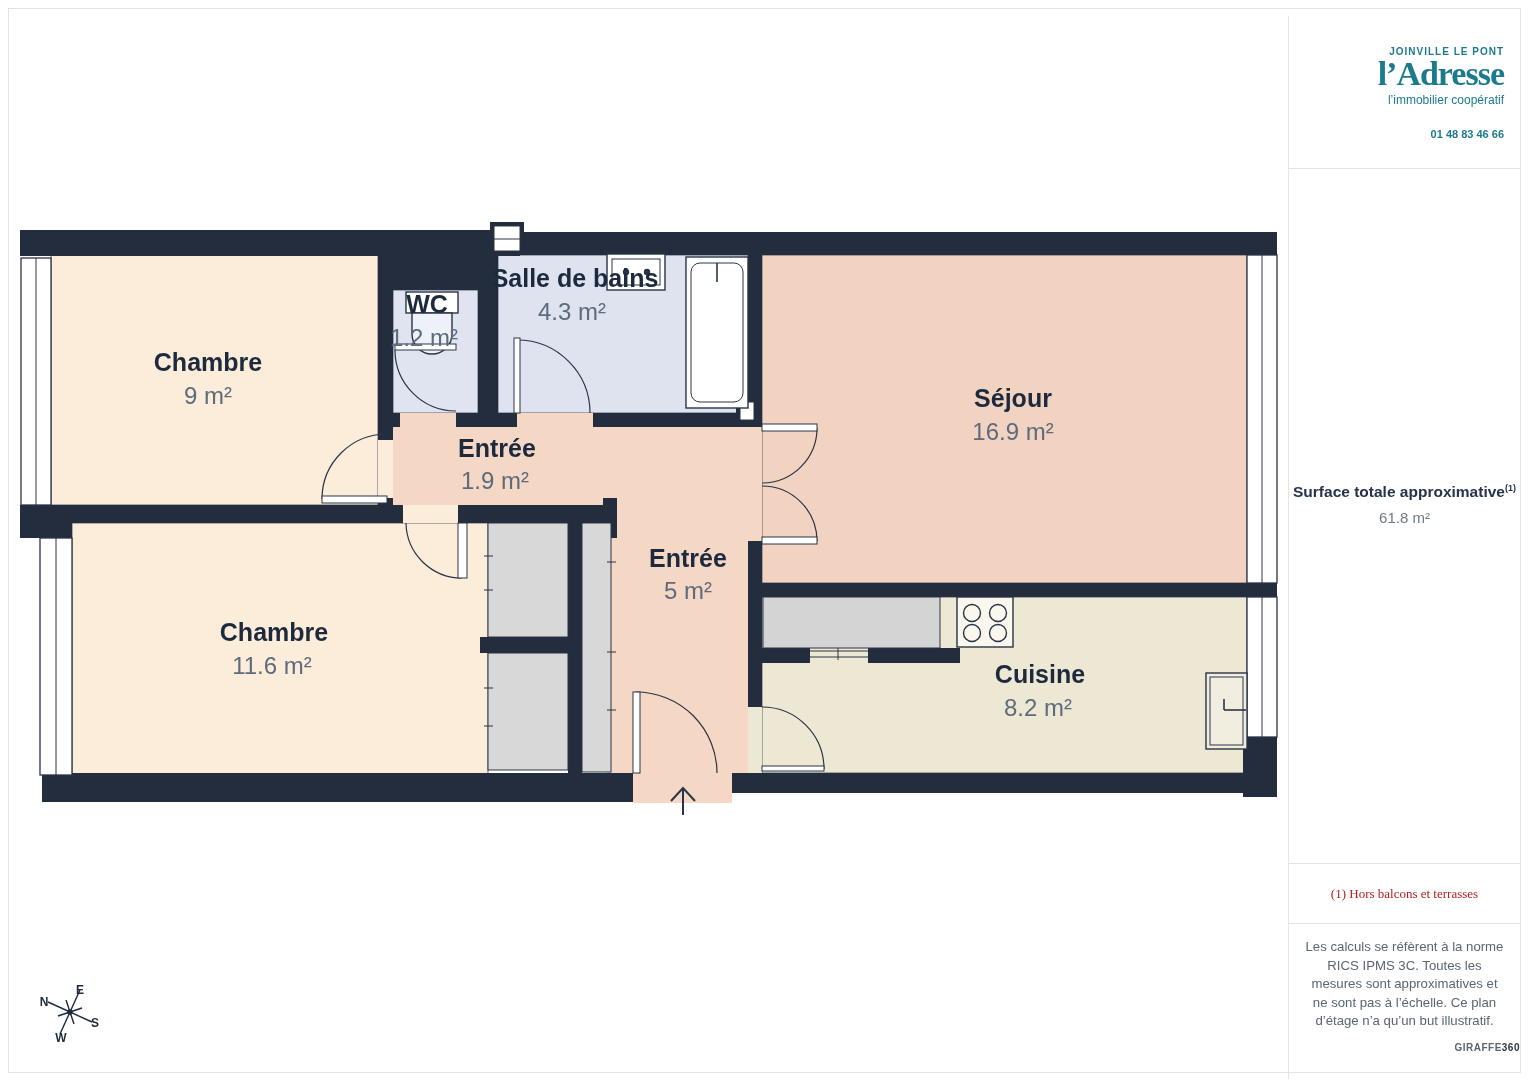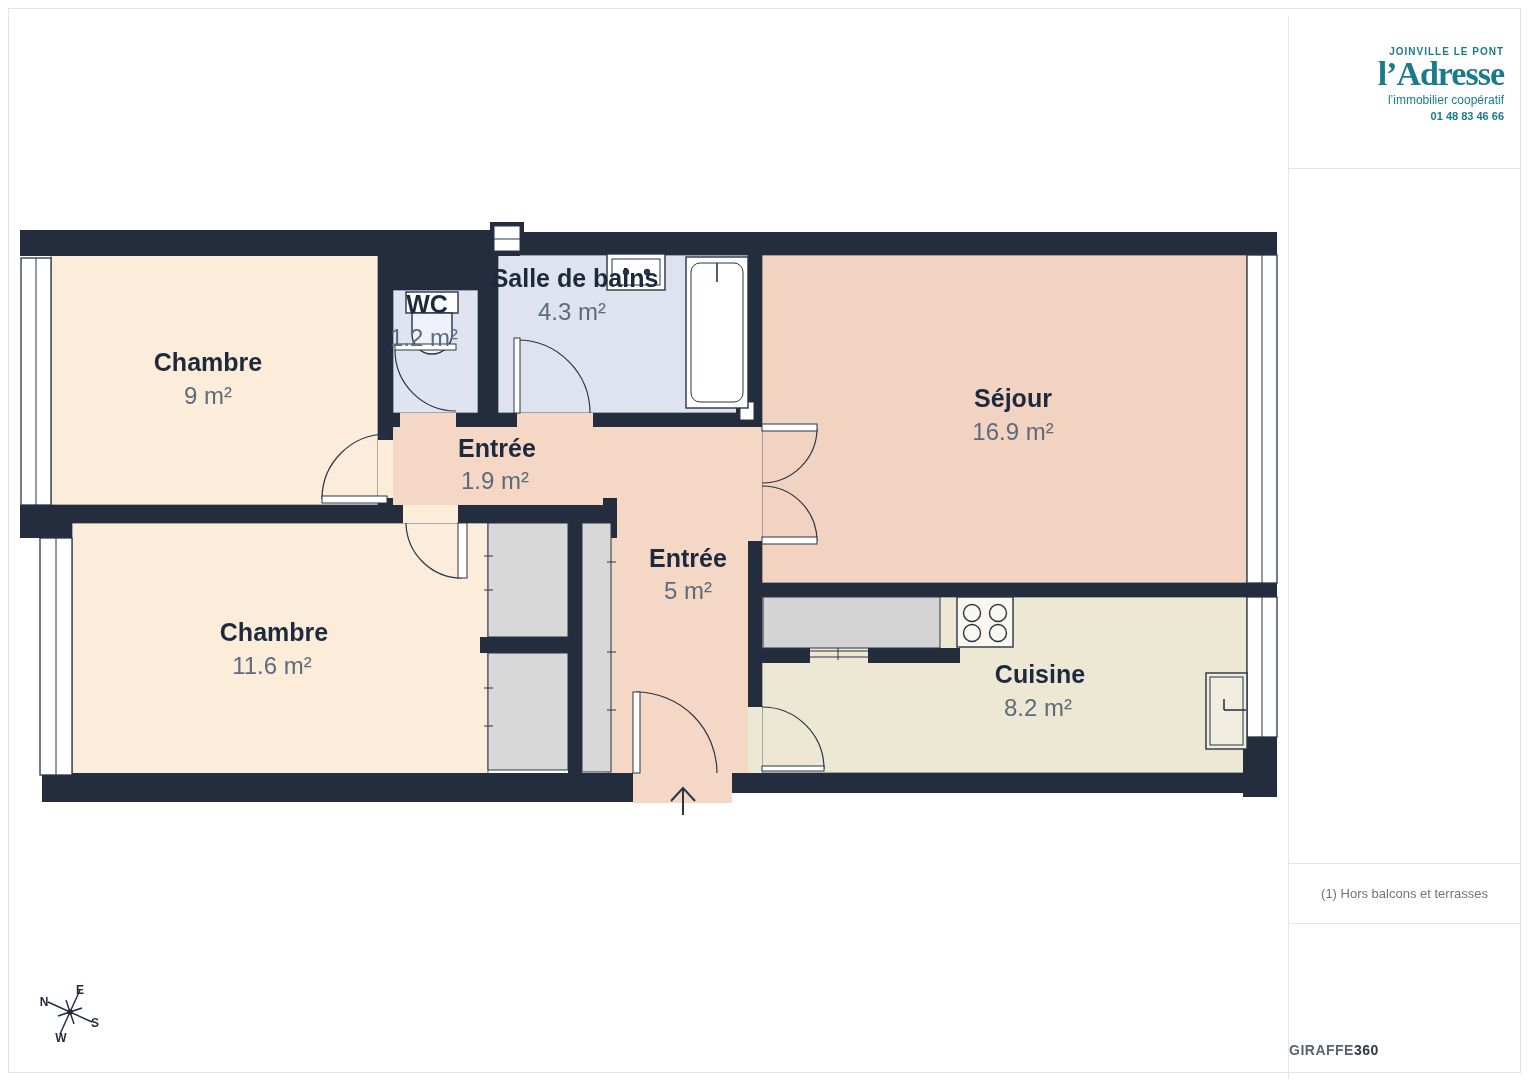--- a/index.html
+++ b/index.html
@@ -19,7 +19,7 @@
   .logo-city{font-size:10px;font-weight:700;letter-spacing:1px;}
   .logo-brand{font-size:34px;font-weight:700;line-height:1.0;letter-spacing:-1px;margin-top:0px;font-family:"Liberation Serif",serif;}
   .logo-tagline{font-size:12px;margin-top:2px;}
-  .logo-phone{font-size:11px;font-weight:700;margin-top:3px;}
+  .logo-phone{font-size:11px;font-weight:700;margin-top:21px;}
   .surface-block{position:absolute;top:467px;left:0;width:100%;text-align:center;}
   .surface-label{font-size:15.5px;font-weight:700;color:#26334a;}
   .surface-label sup{font-size:9px;}

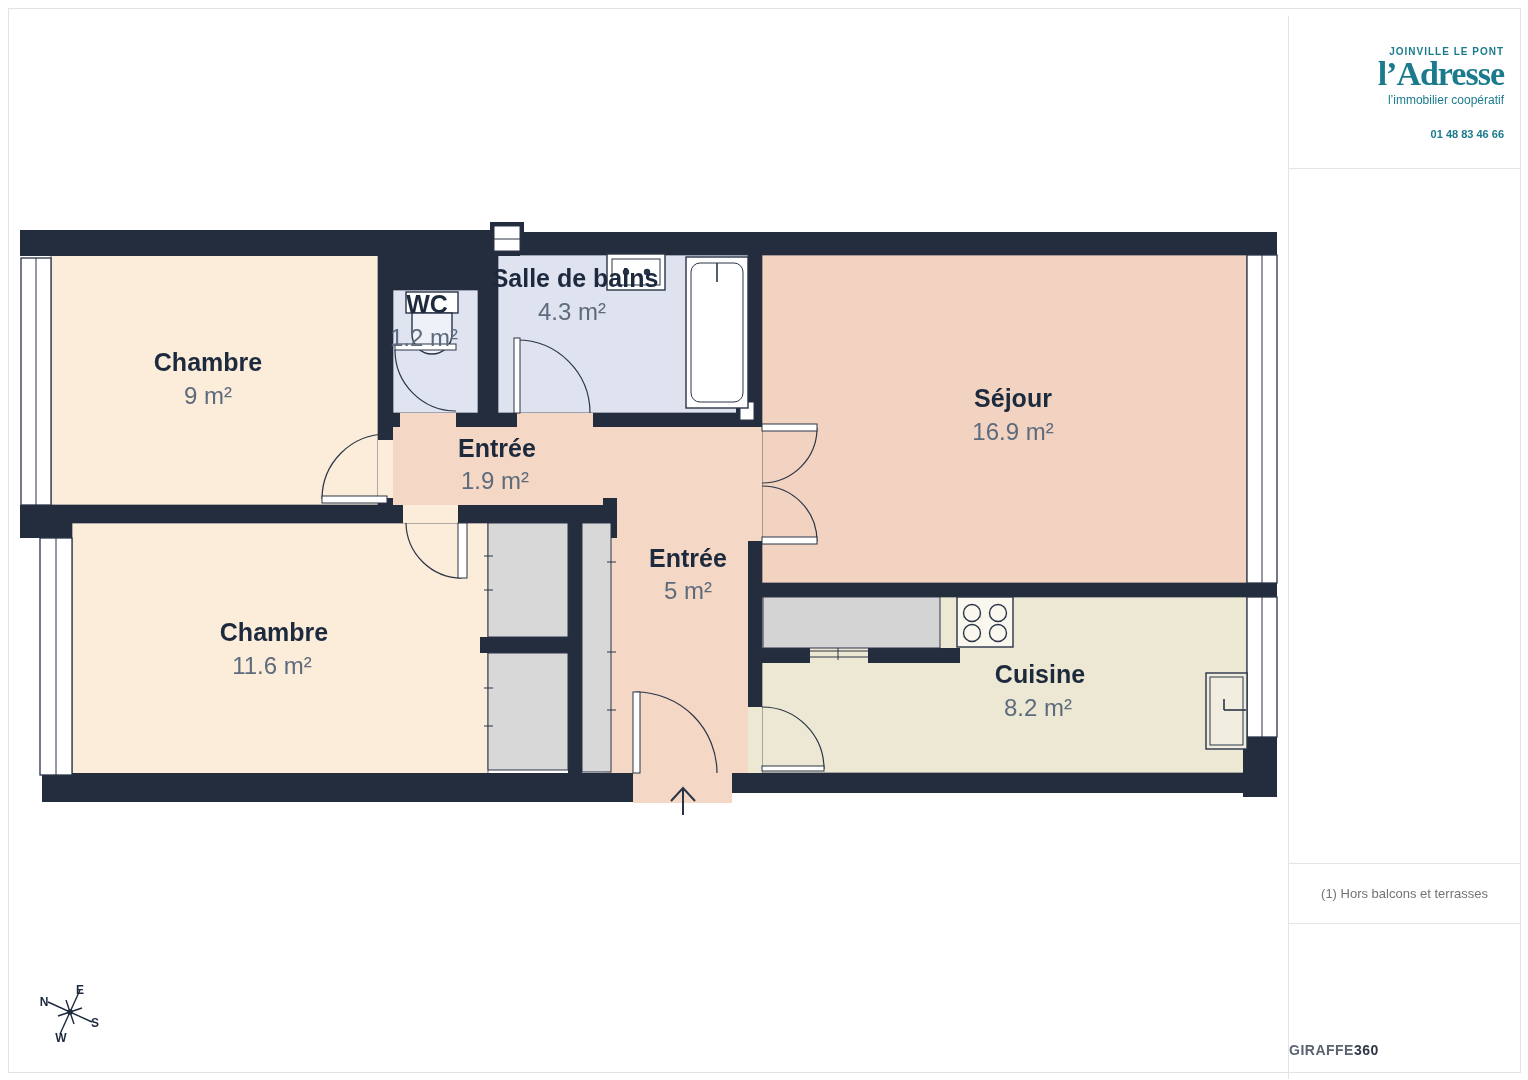--- a/index.html
+++ b/index.html
@@ -240,6 +240,10 @@
 
     <div class="sb-divider" style="top:152px"></div>
 
+    <div class="surface-block">
+      <div class="surface-label"><span>Surface totale approximative</span><sup>(1)</sup></div>
+      <div class="surface-value">61.8 m²</div>
+    </div>
 
     <div class="sb-divider" style="top:847px"></div>
 

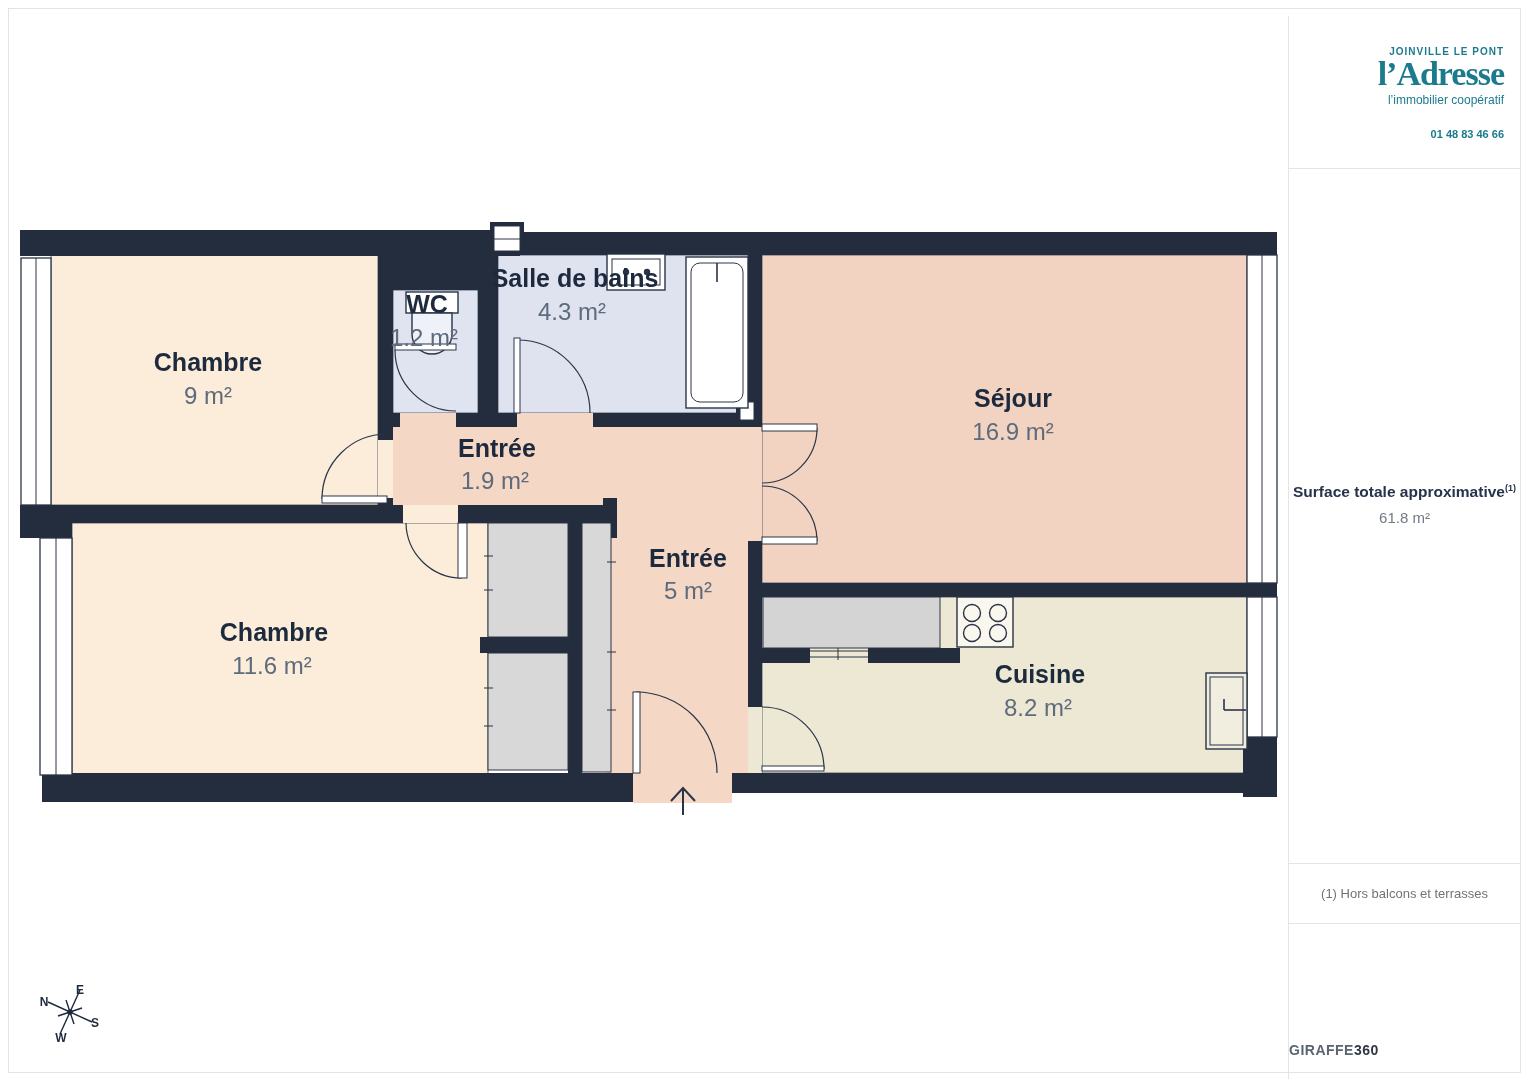--- a/index.html
+++ b/index.html
@@ -24,7 +24,7 @@
   .surface-label{font-size:15.5px;font-weight:700;color:#26334a;}
   .surface-label sup{font-size:9px;}
   .surface-value{font-size:15px;color:#6e7a87;margin-top:8px;}
-  .footnote{position:absolute;top:870px;left:0;width:100%;text-align:center;font-size:13px;color:#737373;}
+  .footnote{position:absolute;top:870px;left:0;width:100%;text-align:center;font-size:13px;color:#b91c1c;font-family:Liberation Serif, serif;}
   .disclaimer{position:absolute;top:922px;left:0;width:100%;box-sizing:border-box;padding:0 15px;text-align:center;font-size:13.2px;line-height:18.5px;color:#5a6572;}
   .brand-footer{position:absolute;top:1026px;left:0;width:100%;text-align:left;font-size:14px;letter-spacing:.5px;}
   .brand-footer .g{font-weight:600;color:#5b6470;}

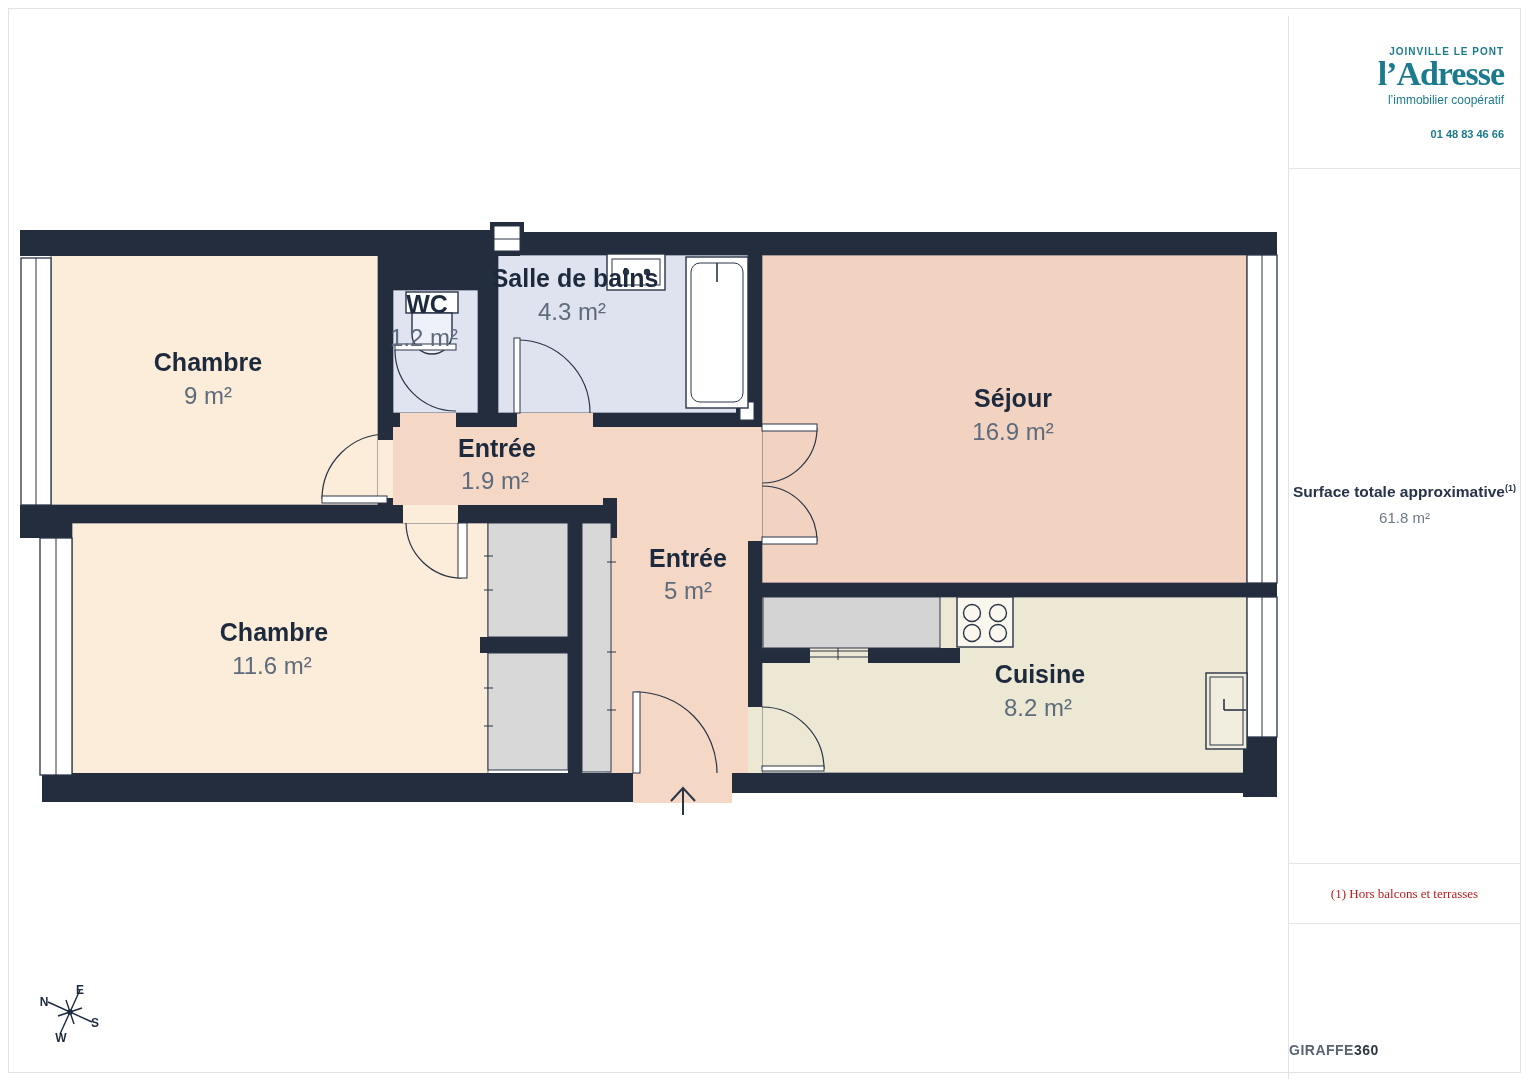--- a/index.html
+++ b/index.html
@@ -251,6 +251,7 @@
 
     <div class="sb-divider" style="top:907px"></div>
 
+    <div class="disclaimer">Les calculs se réfèrent à la norme RICS IPMS 3C. Toutes les mesures sont approximatives et ne sont pas à l’échelle. Ce plan d’étage n’a qu’un but illustratif.</div>
 
     <div class="brand-footer">
       <span class="g">GIRAFFE</span><span class="n">360</span>

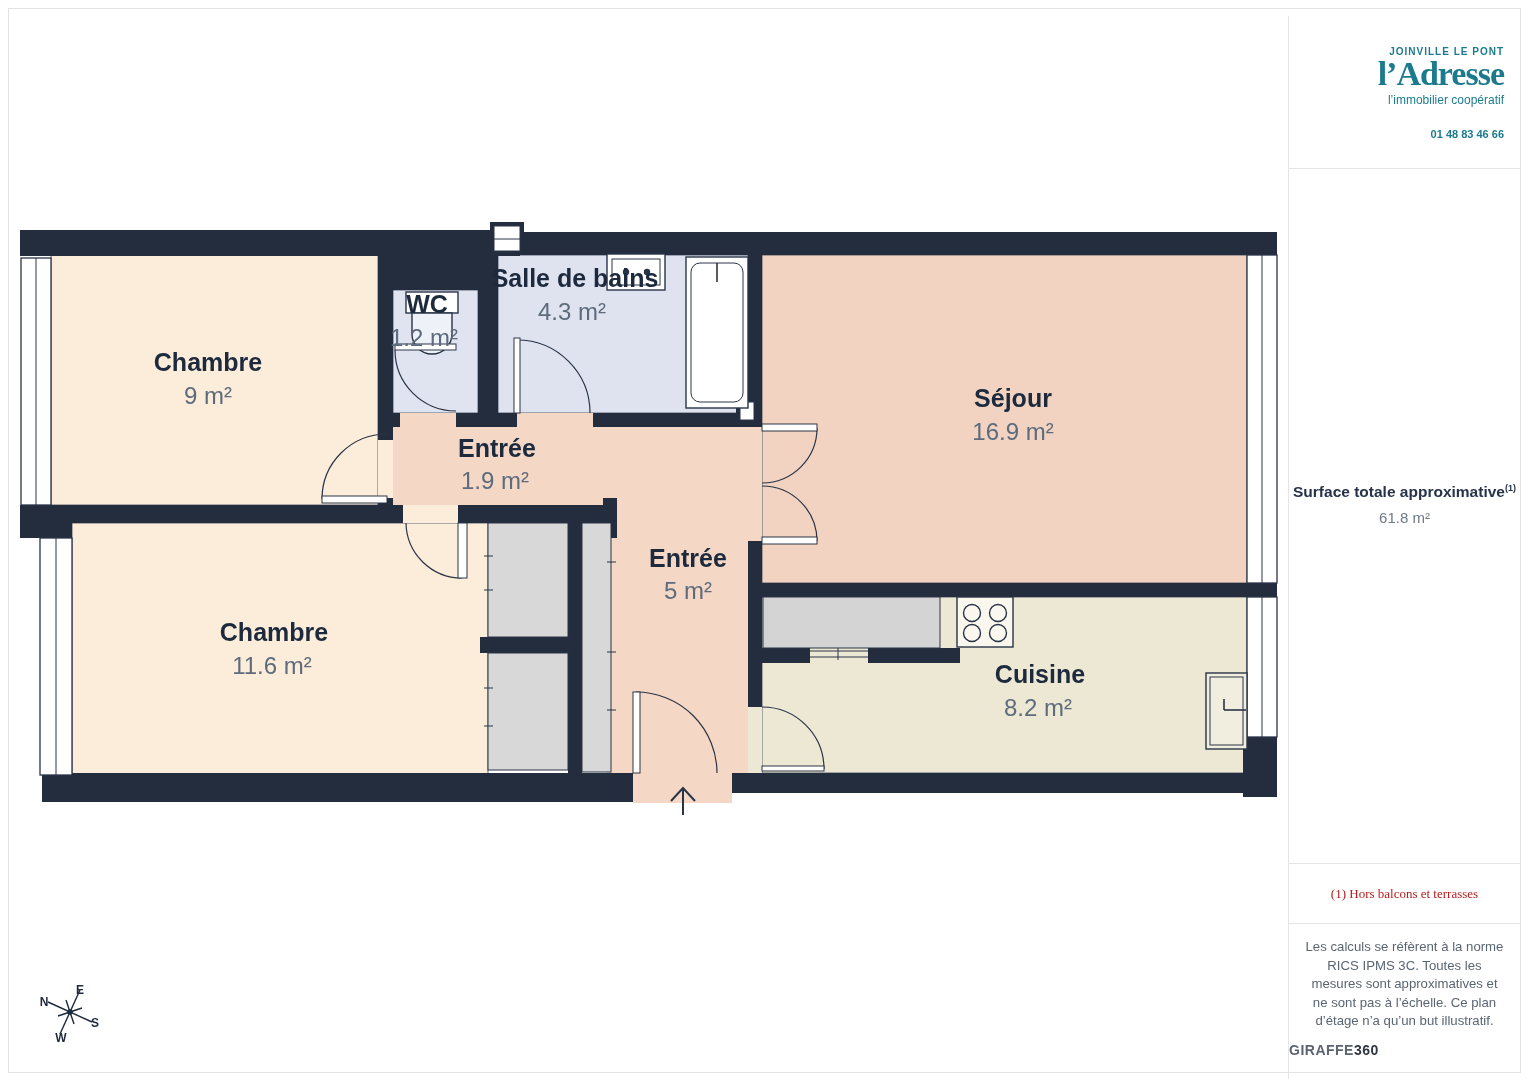--- a/index.html
+++ b/index.html
@@ -26,7 +26,7 @@
   .surface-value{font-size:15px;color:#6e7a87;margin-top:8px;}
   .footnote{position:absolute;top:870px;left:0;width:100%;text-align:center;font-size:13px;color:#b91c1c;font-family:Liberation Serif, serif;}
   .disclaimer{position:absolute;top:922px;left:0;width:100%;box-sizing:border-box;padding:0 15px;text-align:center;font-size:13.2px;line-height:18.5px;color:#5a6572;}
-  .brand-footer{position:absolute;top:1026px;left:0;width:100%;text-align:left;font-size:14px;letter-spacing:.5px;}
+  .brand-footer{position:absolute;top:1026px;left:0;width:100%;text-align:right;font-size:10px;letter-spacing:.5px;}
   .brand-footer .g{font-weight:600;color:#5b6470;}
   .brand-footer .n{font-weight:800;color:#2f3744;}
 </style>

